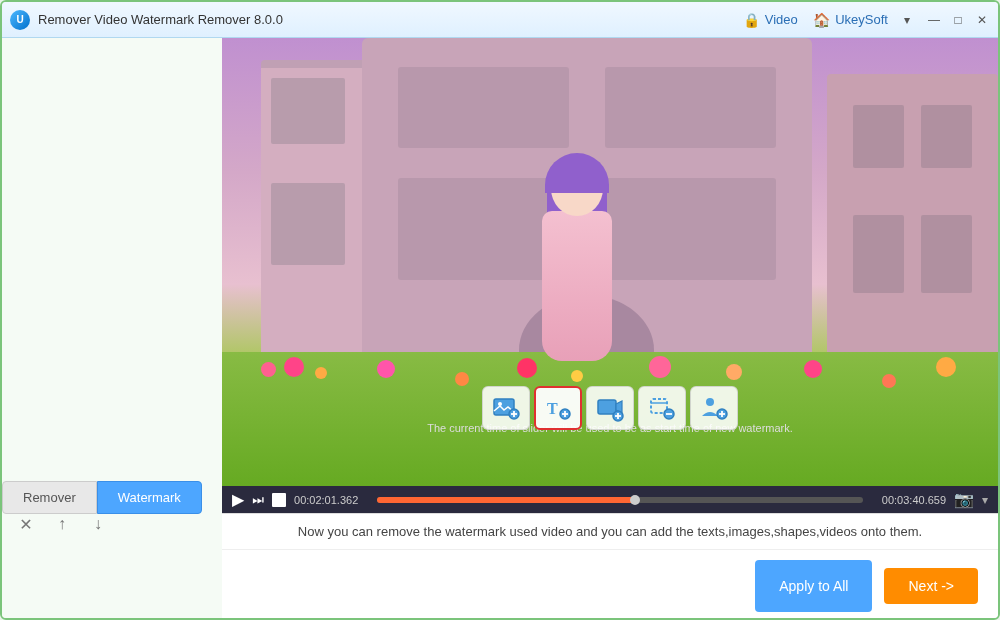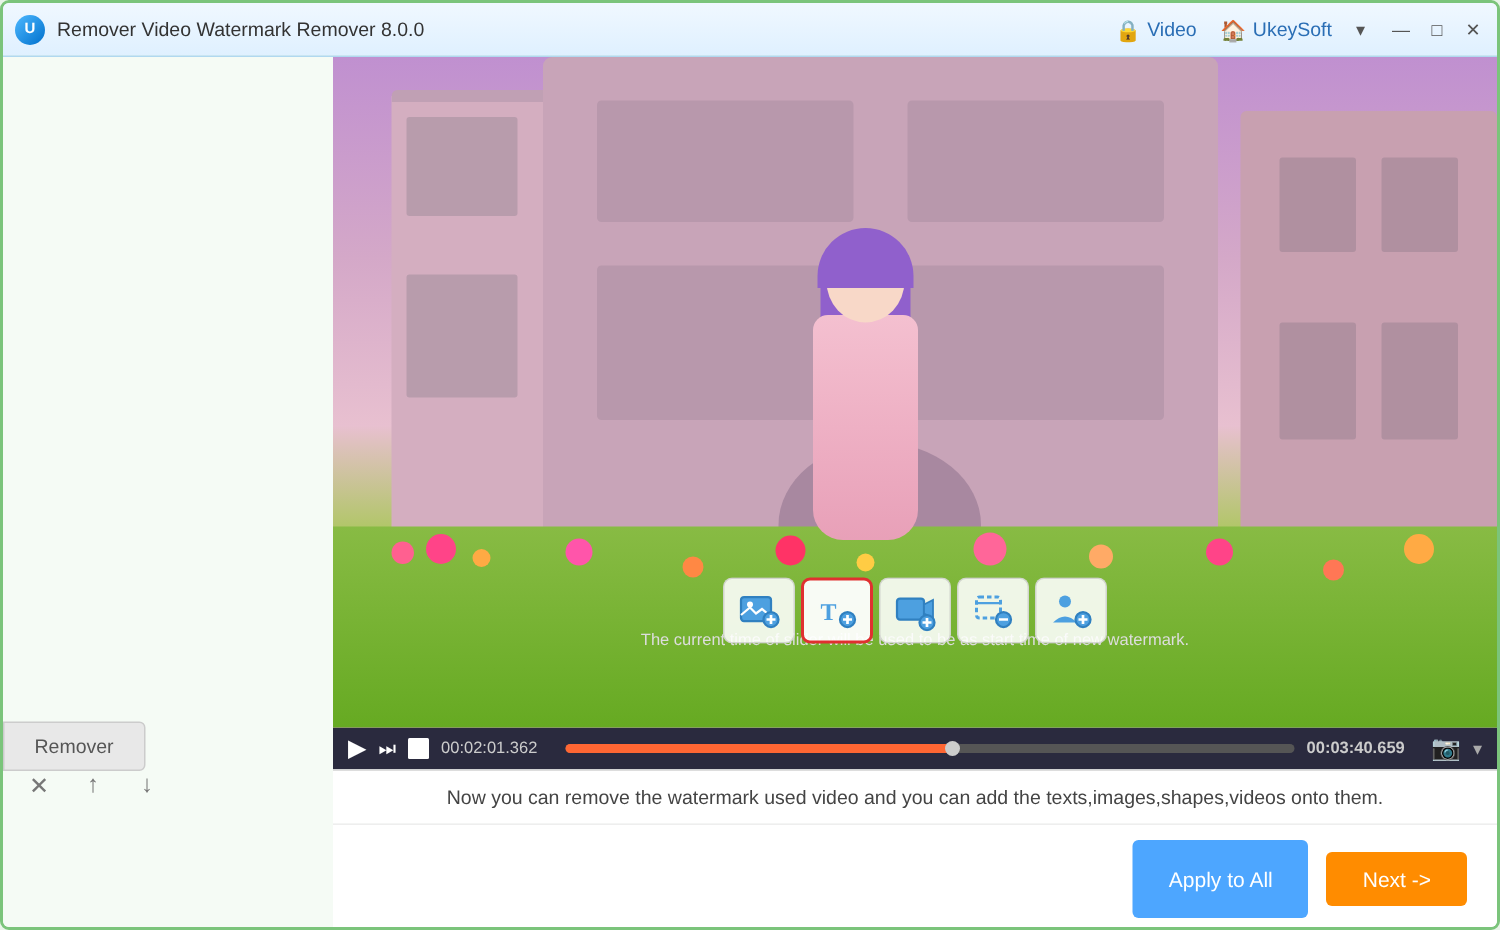--- a/index.html
+++ b/index.html
@@ -345,6 +345,7 @@
 
     <div class="tab-buttons">
       <button class="tab-btn">Remover</button>
+      <button class="tab-btn active">Watermark</button>
     </div>
 
     <div class="sidebar-action-icons">

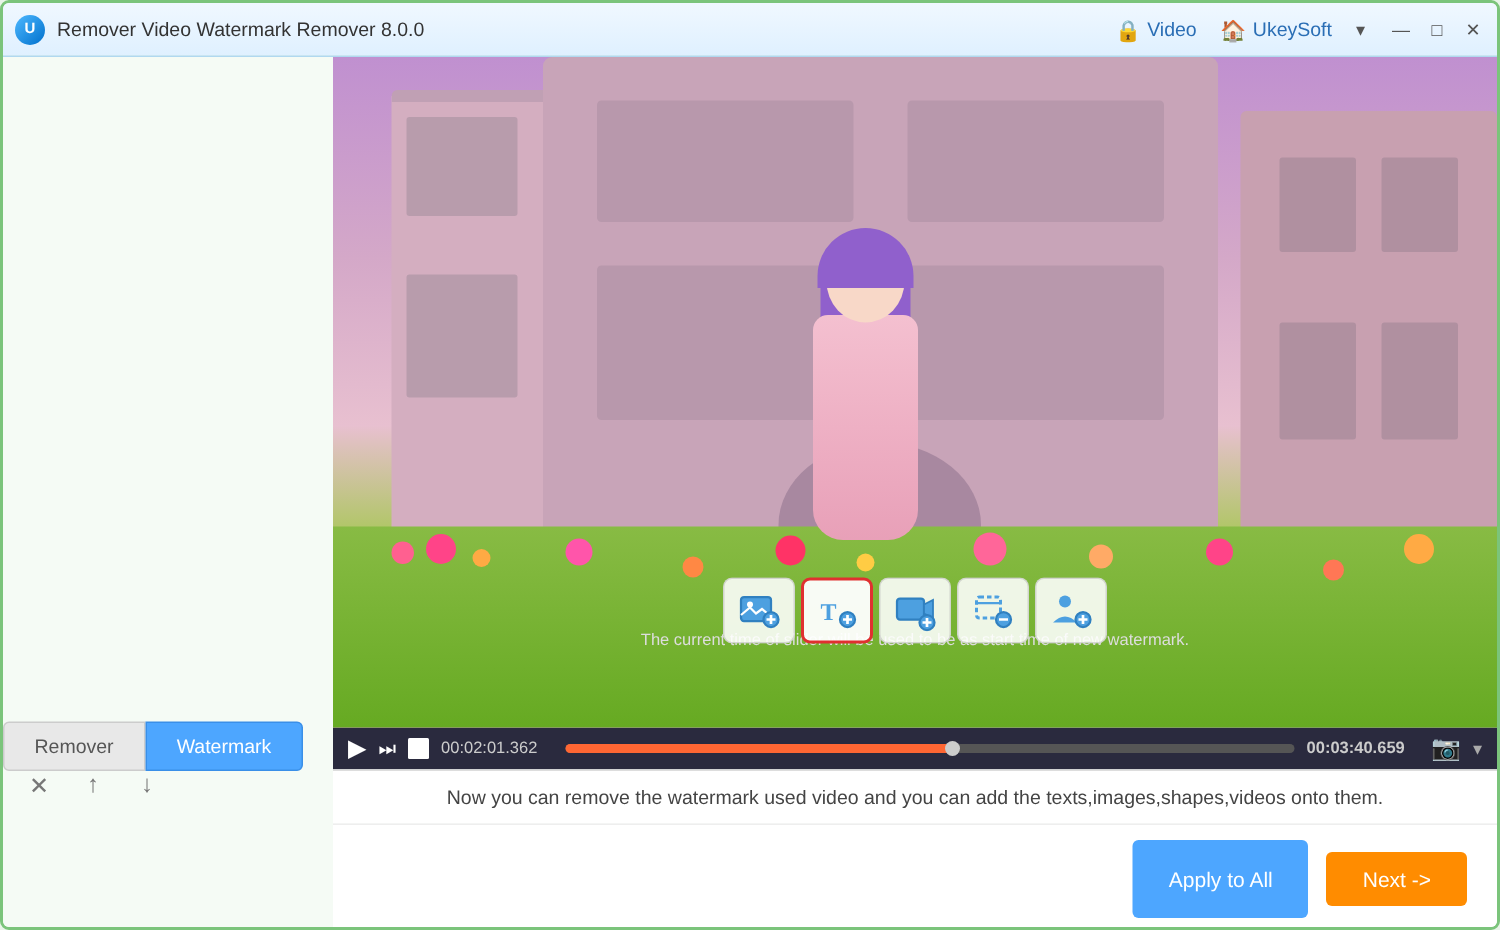--- a/index.html
+++ b/index.html
@@ -225,8 +225,7 @@
       color: #ccc;
       font-size: 11px;
       min-width: 75px;
-      text-align: left;
-      font-weight: bold;
+      text-align: right;
     }
 
     .camera-btn {

